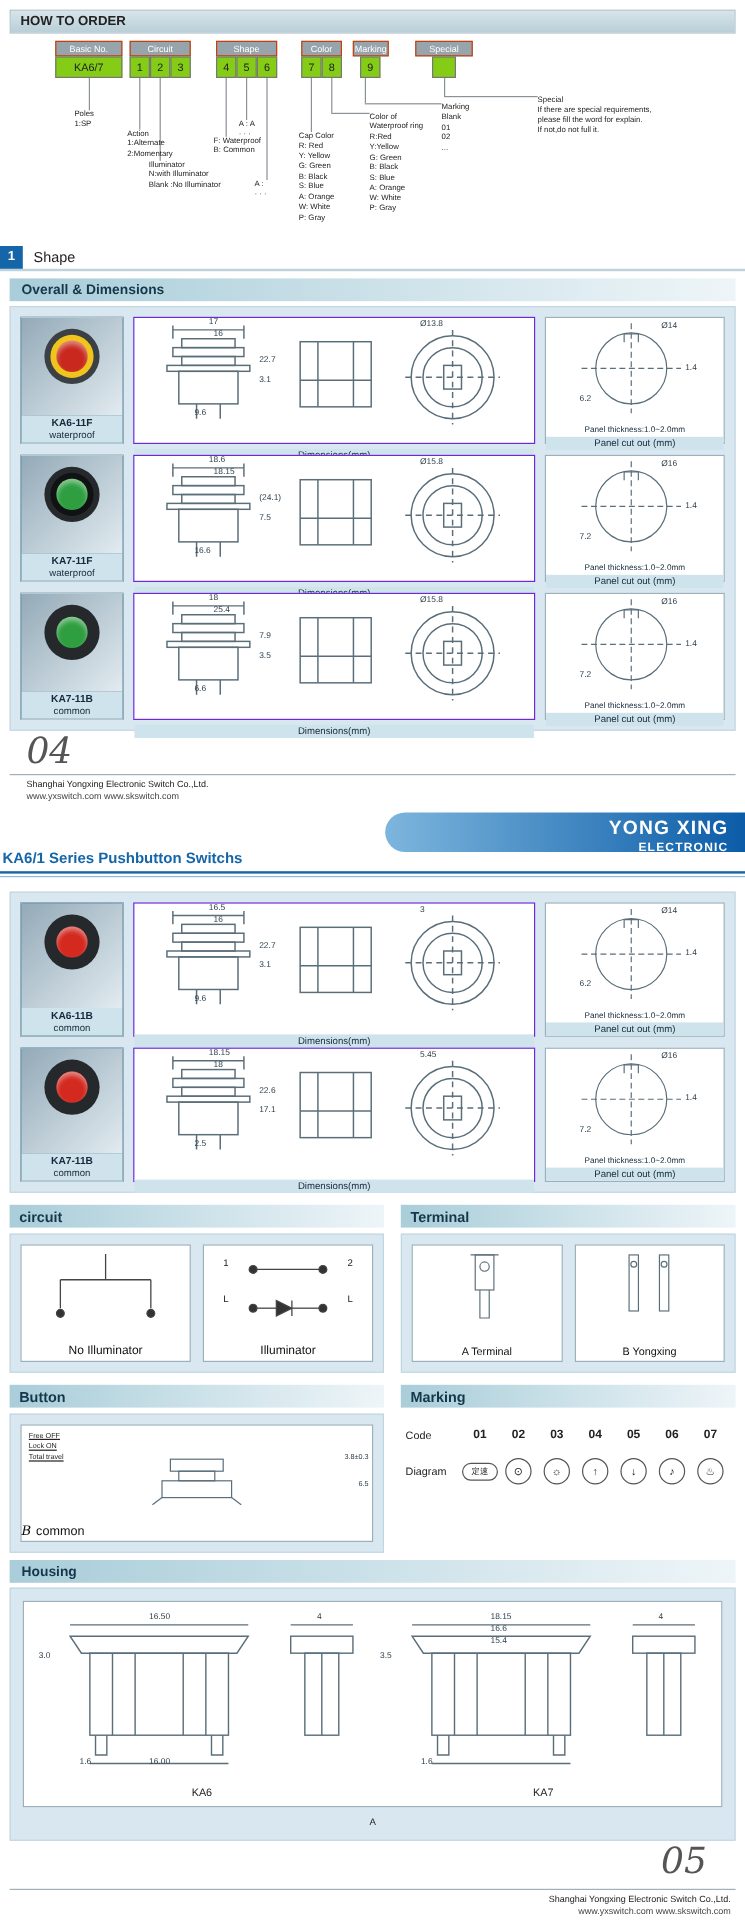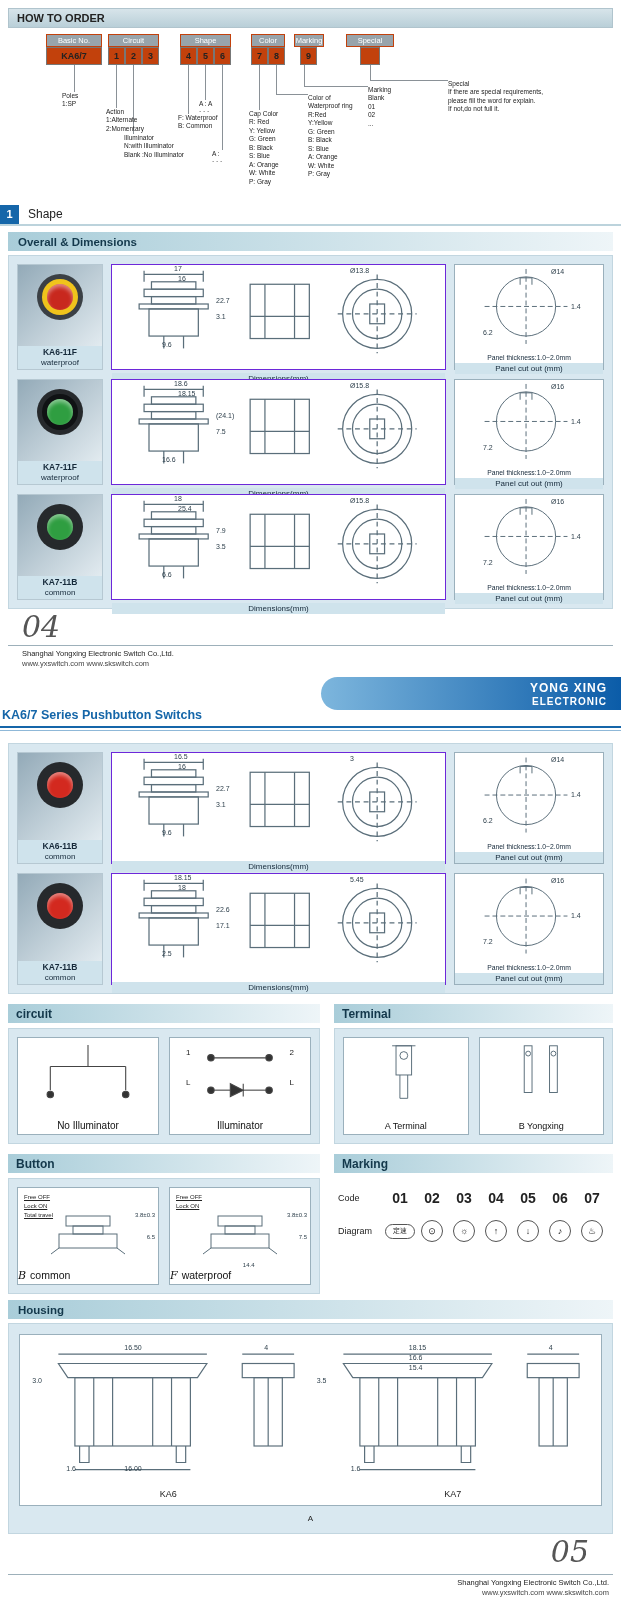--- a/index.html
+++ b/index.html
@@ -12,7 +12,7 @@
 .order-band{height:20px;background:linear-gradient(to bottom,#d7e4ea,#b9cfd8);display:flex;align-items:center;padding-left:8px;font-size:11px;font-weight:bold;color:#222;border:1px solid #b0c4cd}
 .diagram{position:relative;height:172px;font-size:6.5px}
 .gbox{position:absolute;background:#98a4ab;color:#fff;display:flex;align-items:center;justify-content:center;font-size:7.5px;border:1px solid #c2410c}
-.dbox{position:absolute;background:#c2410c;border:1px solid #777;display:flex;align-items:center;justify-content:center;font-size:9px;font-weight:bold;width:17px;height:18px;color:#222}
+.dbox{position:absolute;background:#84cc16;border:1px solid #777;display:flex;align-items:center;justify-content:center;font-size:9px;font-weight:normal;width:17px;height:18px;color:#222}
 .wide{width:56px;height:18px}
 .vline{position:absolute;width:1px;background:#8a9197}
 .hline{position:absolute;height:1px;background:#8a9197}

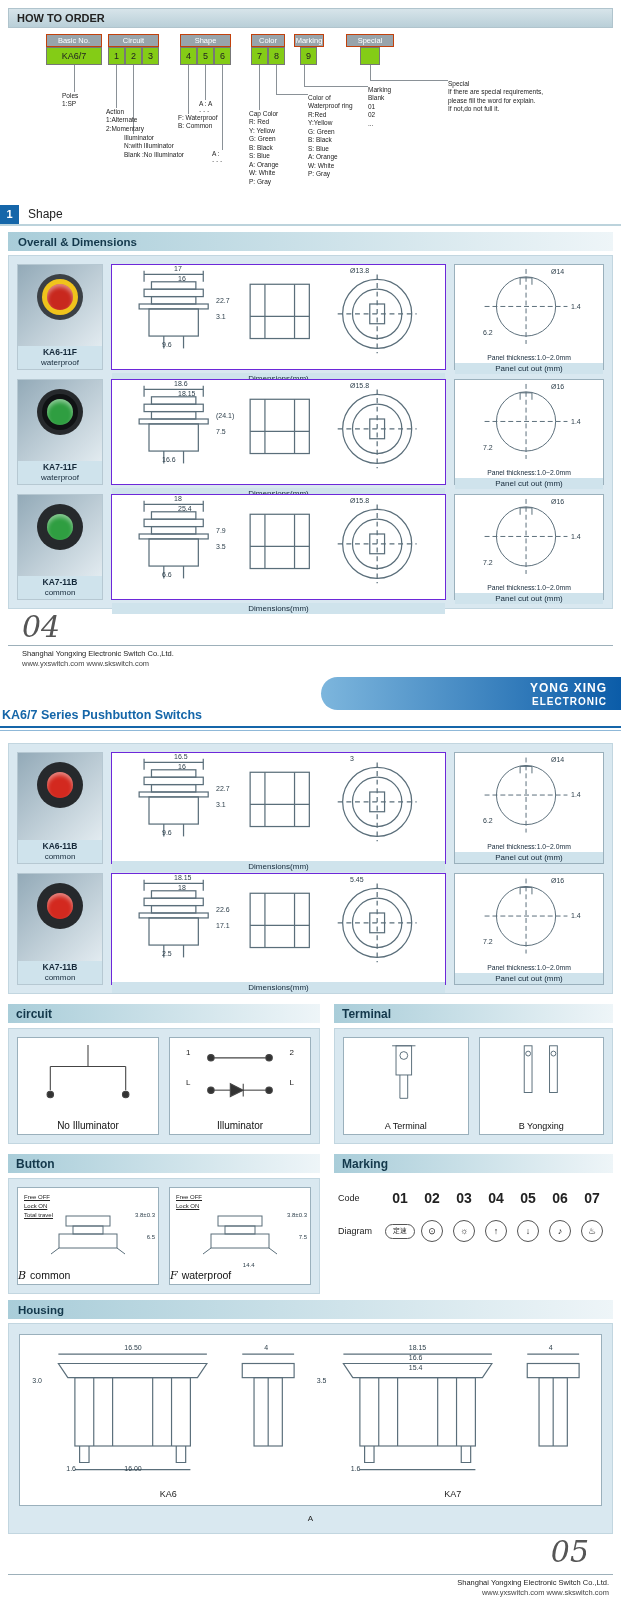--- a/index.html
+++ b/index.html
@@ -67,7 +67,7 @@
 
 .mid{position:relative;height:58px;margin-top:2px}
 .bband{position:absolute;right:0;top:2px;width:300px;height:33px;background:linear-gradient(to right,#7db6dd,#0b5ca8);border-radius:17px 0 0 17px;color:#fff;text-align:right;padding:4px 14px 0 0;font-weight:bold;line-height:1.25}
-.bl1{font-size:12px;letter-spacing:1px}
+.bl1{font-size:16px;letter-spacing:1px}
 .bl2{font-size:10px;letter-spacing:1px}
 .series{position:absolute;left:2px;top:33px;color:#1566a9;font-size:12.5px;font-weight:bold}
 .r1{position:absolute;left:0;right:0;top:51px;height:2px;background:#1566a9}

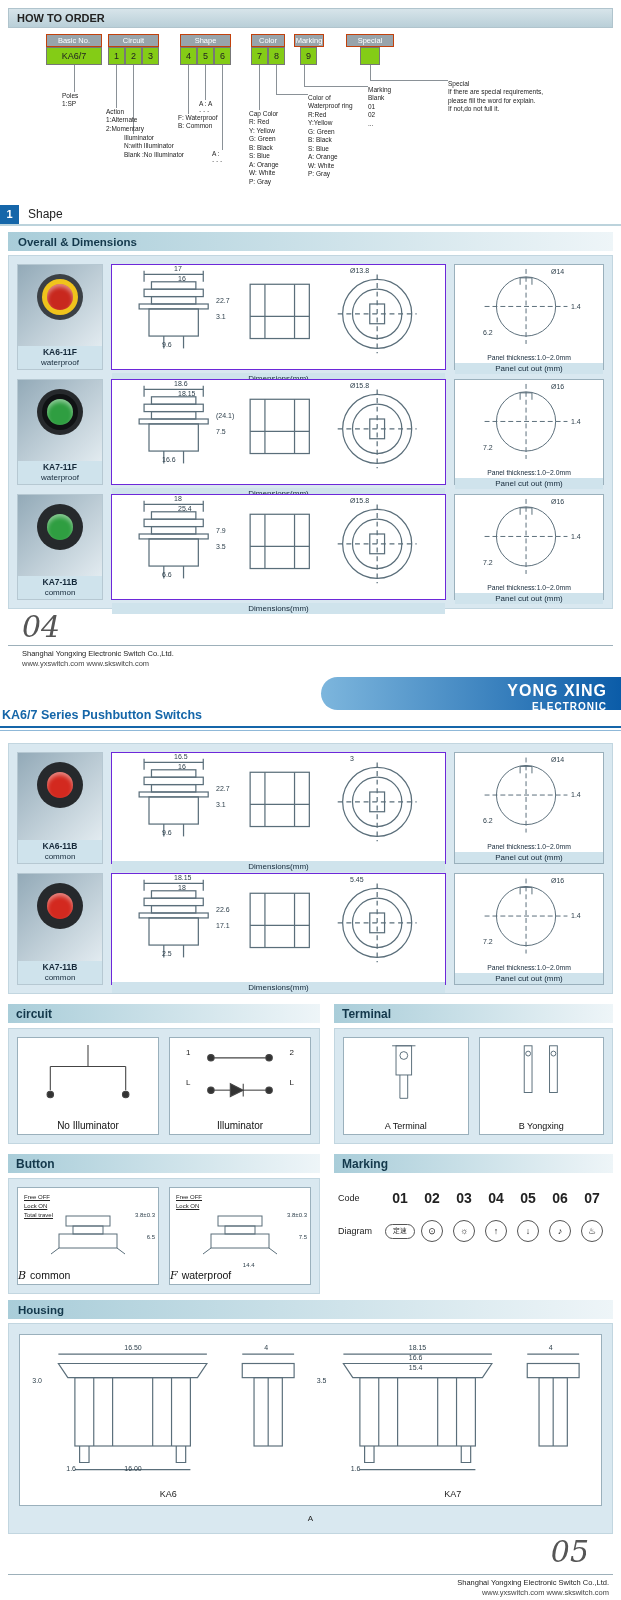--- a/index.html
+++ b/index.html
@@ -392,7 +392,7 @@
       <div class="bl1">YONG XING</div>
       <div class="bl2">ELECTRONIC</div>
     </div>
-    <div class="series">KA6/7 Series Pushbutton Switchs</div>
+    <div class="series">KA6/1 Series Pushbutton Switchs</div>
     <div class="r1"></div>
     <div class="r2"></div>
   </div>

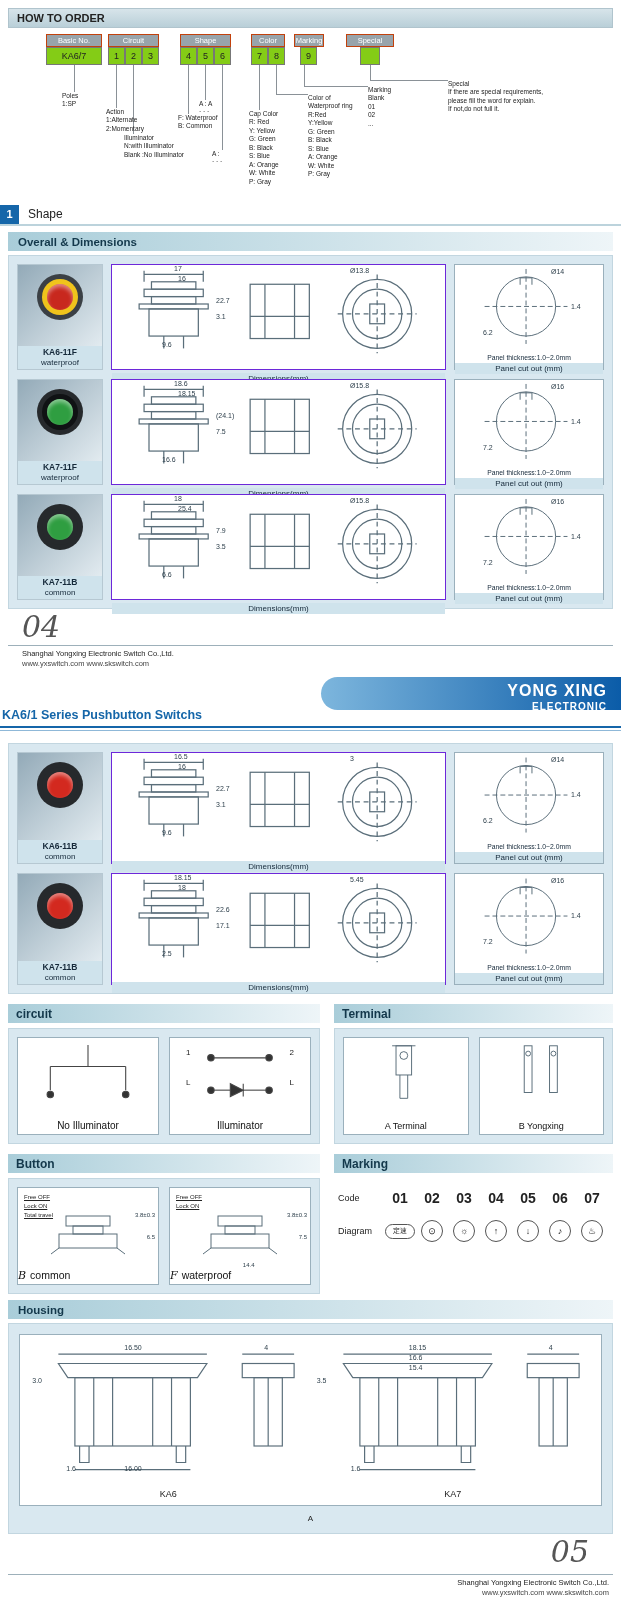--- a/index.html
+++ b/index.html
@@ -94,7 +94,7 @@
 .mark-wrap{padding:12px 0 0}
 .mrow{display:grid;grid-template-columns:50px repeat(7,32px);align-items:center;justify-items:center;margin-bottom:14px}
 .mlab{font-size:9px;justify-self:start;padding-left:4px;color:#222}
-.mcode{font-size:14px;font-weight:bold;color:#222}
+.mcode{font-size:10px;font-weight:bold;color:#222}
 .msym{width:22px;height:22px;border:1px solid #555;border-radius:50%;display:flex;align-items:center;justify-content:center;font-size:9px;color:#222}
 .msym.pill{width:30px;height:15px;border-radius:8px;font-size:7px}
 

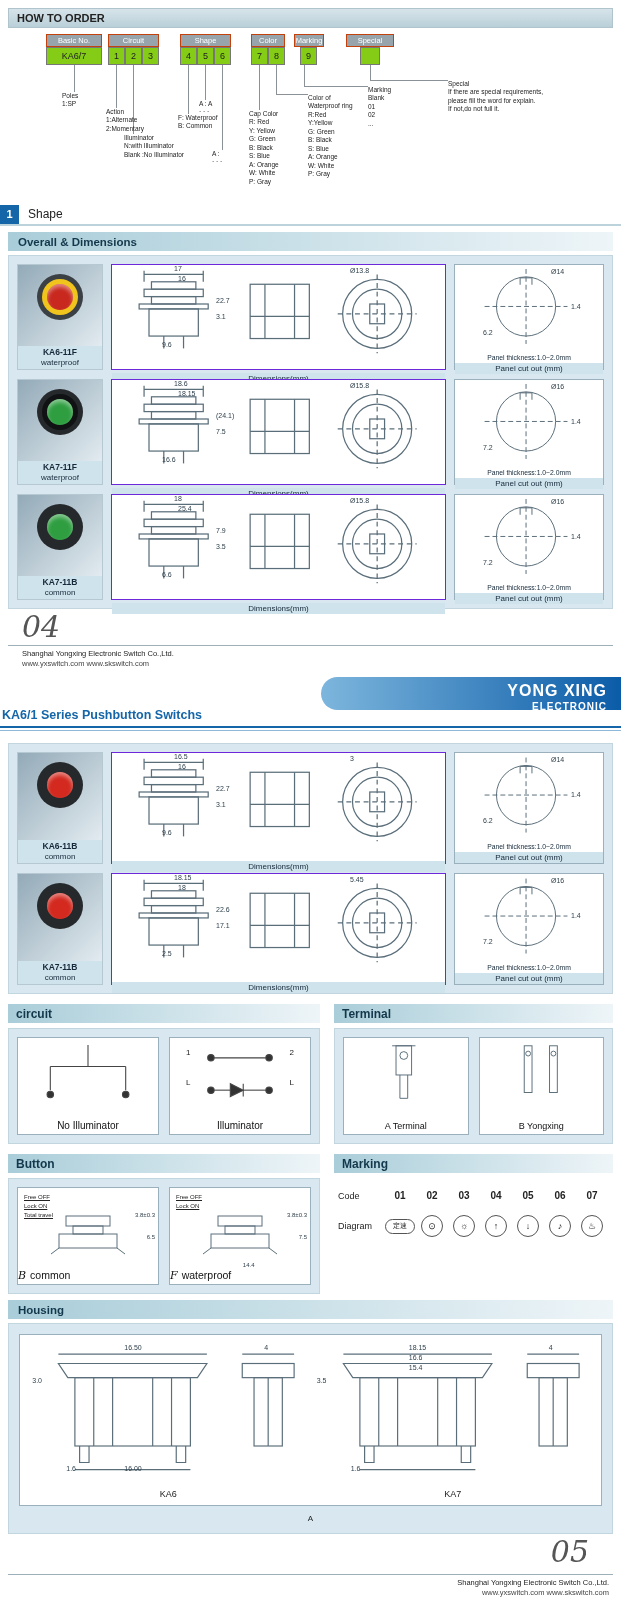--- a/index.html
+++ b/index.html
@@ -558,19 +558,6 @@
             <span class="bcode">B</span><span>common</span>
           </div>
         </div>
-        <div class="wbox">
-          <svg viewBox="0 0 134 72">
-              <use href="#sym-btn"></use>
-            </svg>
-          <span class="ann">Free OFF
-Lock ON</span>
-          <span class="bd1">3.8±0.3</span>
-          <span class="bd2">7.5</span>
-          <span class="bd3">14.4</span>
-          <div class="blabel">
-            <span class="bcode">F</span><span>waterproof</span>
-          </div>
-        </div>
       </div>
     </div>
     <div class="col-r">

